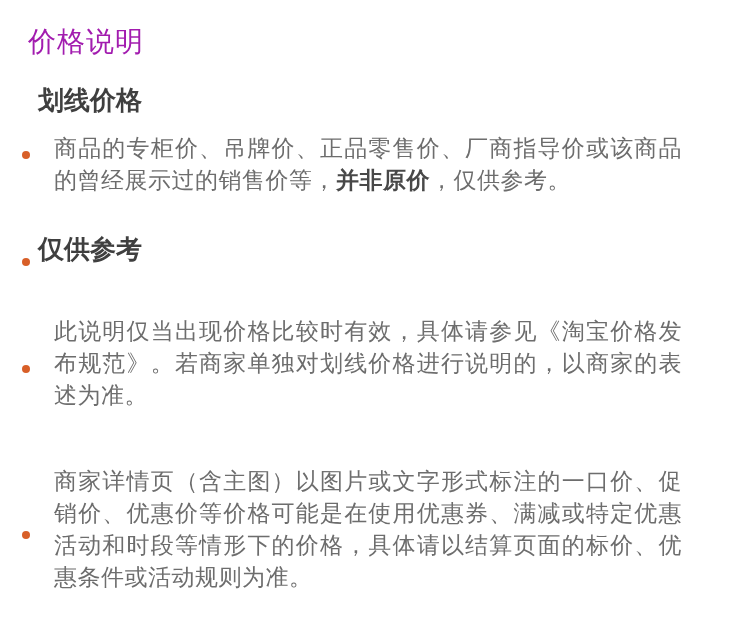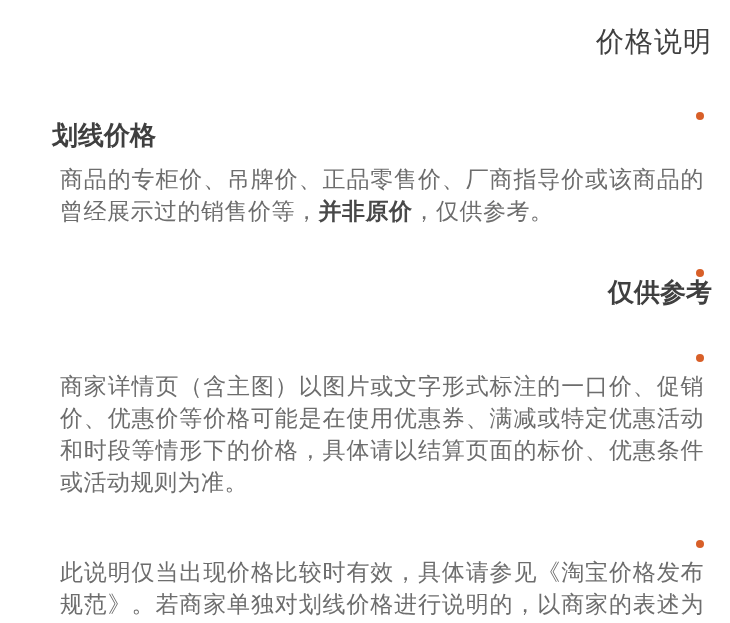--- a/index.html
+++ b/index.html
@@ -17,11 +17,10 @@
   .page-title {
     font-size: 28px;
     font-weight: 400;
-    color: #404040;
+    color: #a21caf;
     line-height: 36px;
-    margin: 0 0 40px 6px;
+    margin: 0 0 25px 6px;
     letter-spacing: 1px;
-    text-align: right;
   }
   .section {
     display: flex;

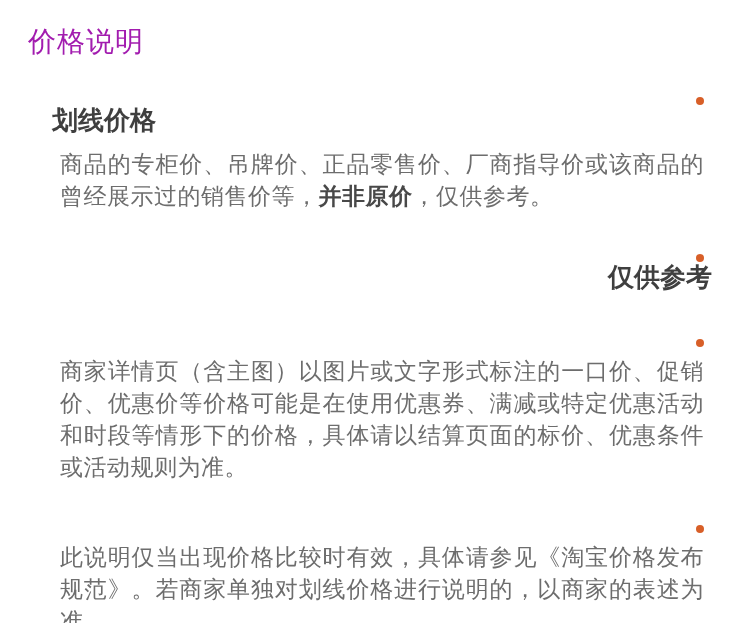--- a/index.html
+++ b/index.html
@@ -24,9 +24,8 @@
   }
   .section {
     display: flex;
-    align-items: flex-end;
+    align-items: center;
     margin-bottom: 22px;
-    flex-direction: column;
   }
   .bullet-dot {
     width: 8px;

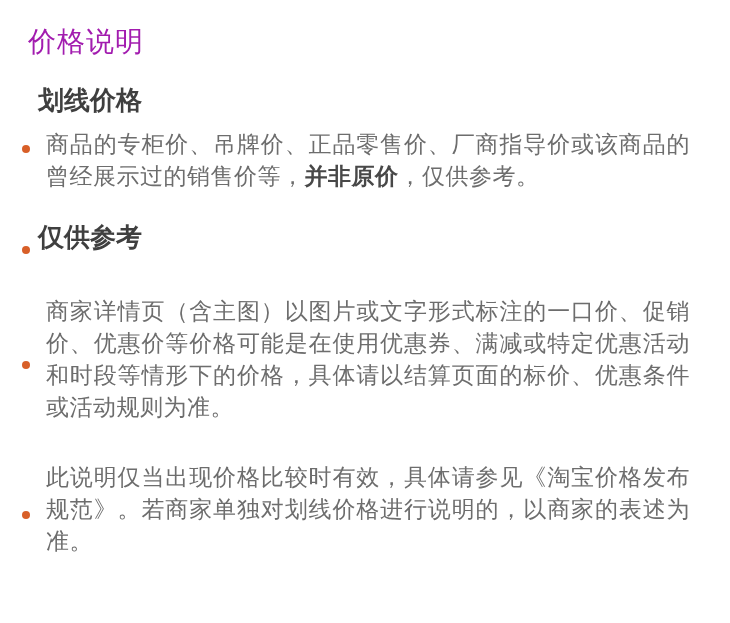--- a/index.html
+++ b/index.html
@@ -50,7 +50,7 @@
     font-size: 23px;
     color: #6d6d6d;
     line-height: 32px;
-    margin: 8px;
+    margin: 16px;
     letter-spacing: 0.5px;
     text-align: justify;
   }

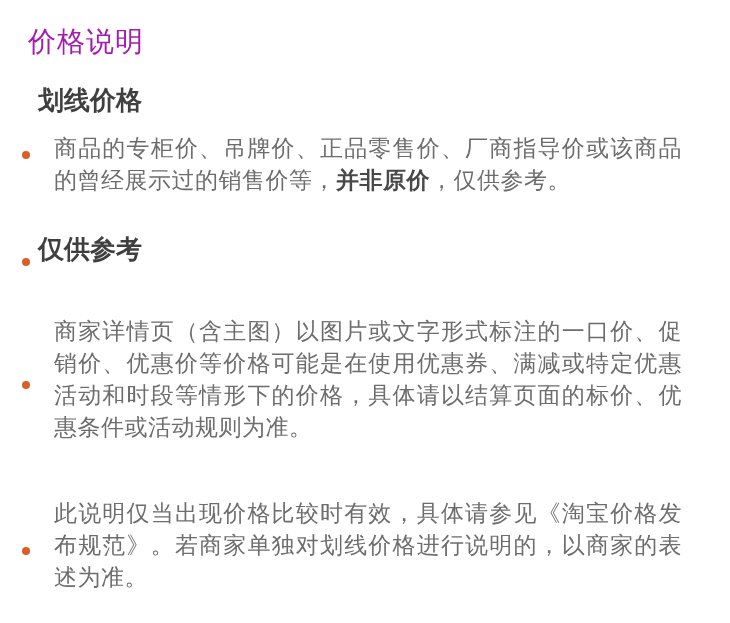--- a/index.html
+++ b/index.html
@@ -84,7 +84,7 @@
     <span class="bullet-dot" style="background: rgb(216, 95, 40);"></span>
     <div class="section-content">
 
-      <p class="section-para"><span>商家详情页（含主图）以图片或文字形式标注的一口价、促销价、优惠价等价格可能是在使用优惠券、满减或特定优惠活动和时段等情形下的价格，具体请以结算页面的标价、优惠条件或活动规则为准。</span></p>
+      <p class="section-para"><span>此说明仅当出现价格比较时有效，具体请参见《淘宝价格发布规范》。若商家单独对划线价格进行说明的，以商家的表述为准。</span></p>
     </div>
   </div>
 
@@ -92,7 +92,7 @@
     <span class="bullet-dot" style="background: rgb(216, 95, 40);"></span>
     <div class="section-content">
 
-      <p class="section-para"><span>此说明仅当出现价格比较时有效，具体请参见《淘宝价格发布规范》。若商家单独对划线价格进行说明的，以商家的表述为准。</span></p>
+      <p class="section-para"><span>商家详情页（含主图）以图片或文字形式标注的一口价、促销价、优惠价等价格可能是在使用优惠券、满减或特定优惠活动和时段等情形下的价格，具体请以结算页面的标价、优惠条件或活动规则为准。</span></p>
     </div>
   </div>
 </div>

